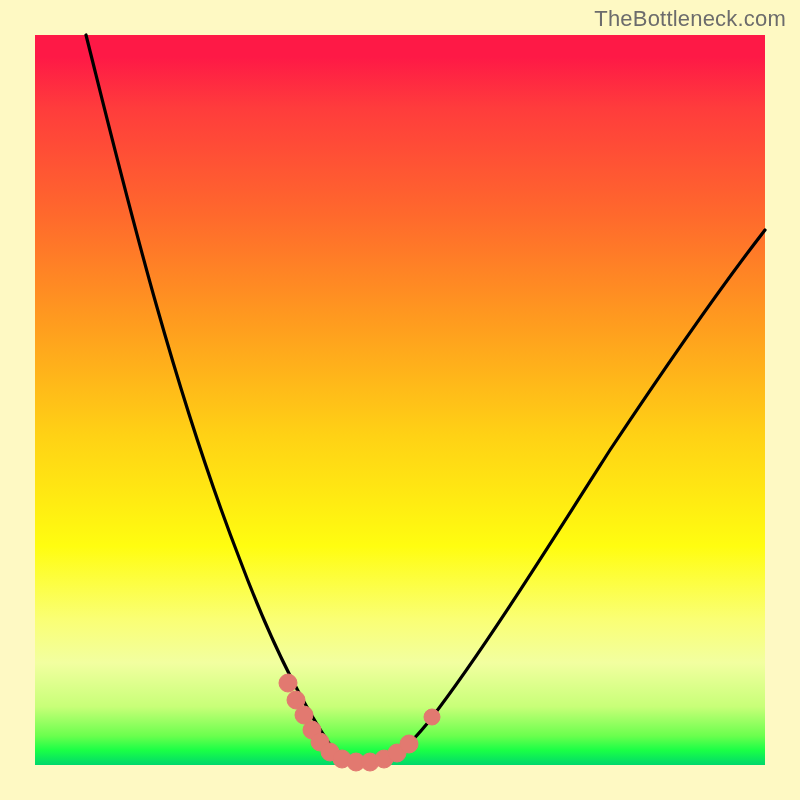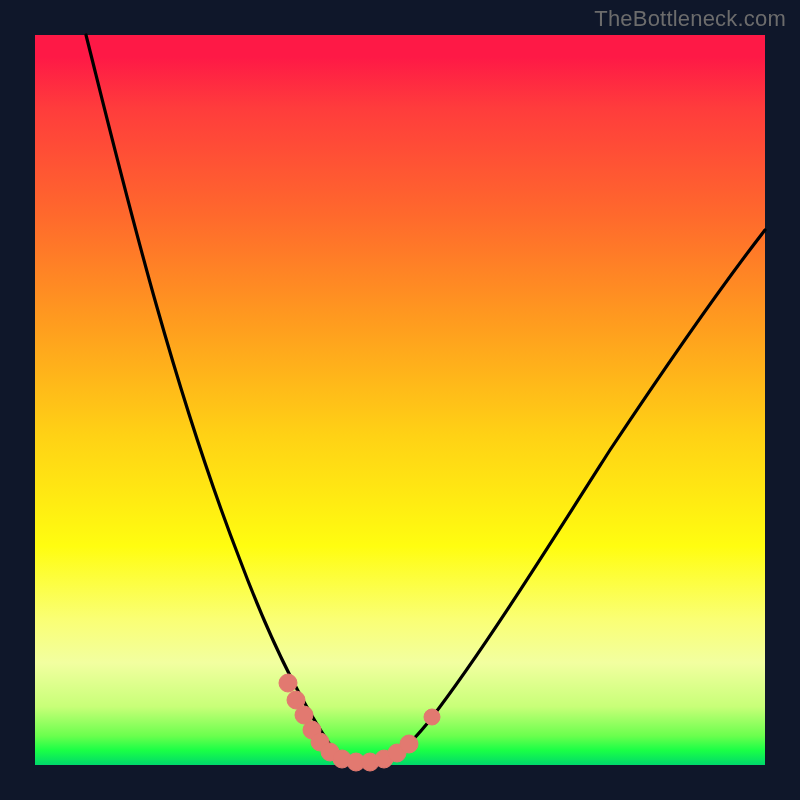--- a/index.html
+++ b/index.html
@@ -17,7 +17,7 @@
     top: 0;
     width: 800px;
     height: 800px;
-    background: #0f172a;
+    background: #fef9c3;
   }
   .plot-area {
     position: absolute;

